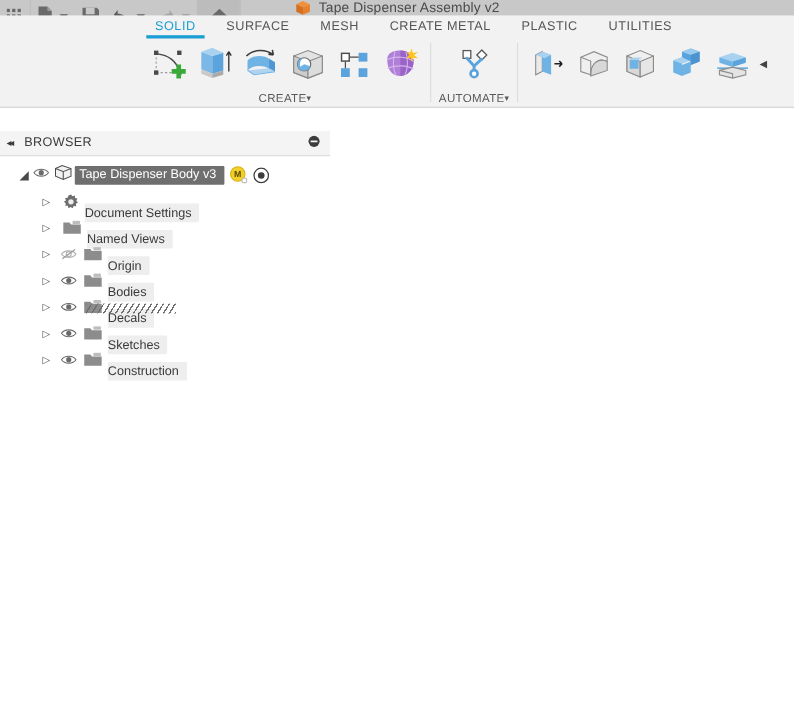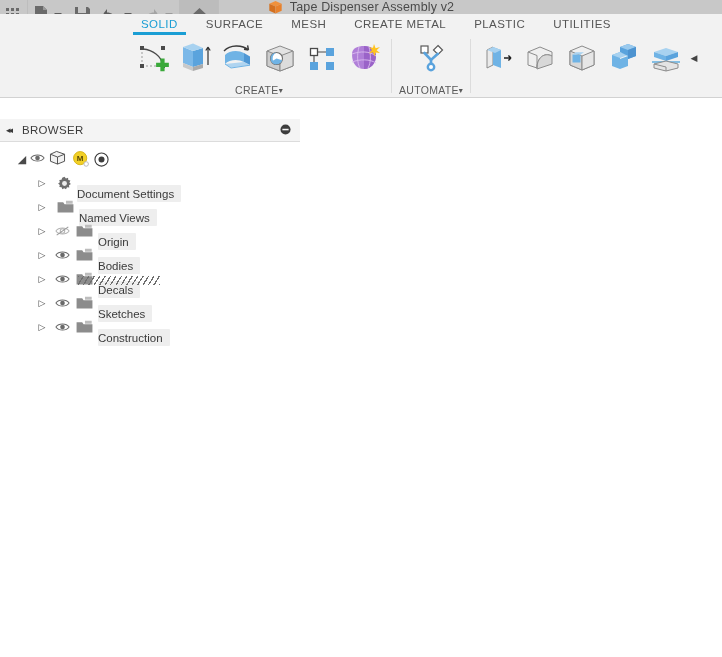--- a/index.html
+++ b/index.html
@@ -408,6 +408,9 @@
           <path d="M9 7.5 L16.5 4.5" fill="none" stroke="#4a4a4a" stroke-width="1"></path>
         </svg>
       </span>
+      <span class="node-inner">
+        <span class="node-label">Tape Dispenser Body v3</span>
+      </span>
       <span style="margin-left:5px; display:flex; align-items:center;">
         <svg width="16" height="16" viewBox="0 0 17 17" aria-hidden="true">
           <circle cx="7.6" cy="7.6" r="7" fill="#f2d027" stroke="#d6b313" stroke-width="1"></circle>

